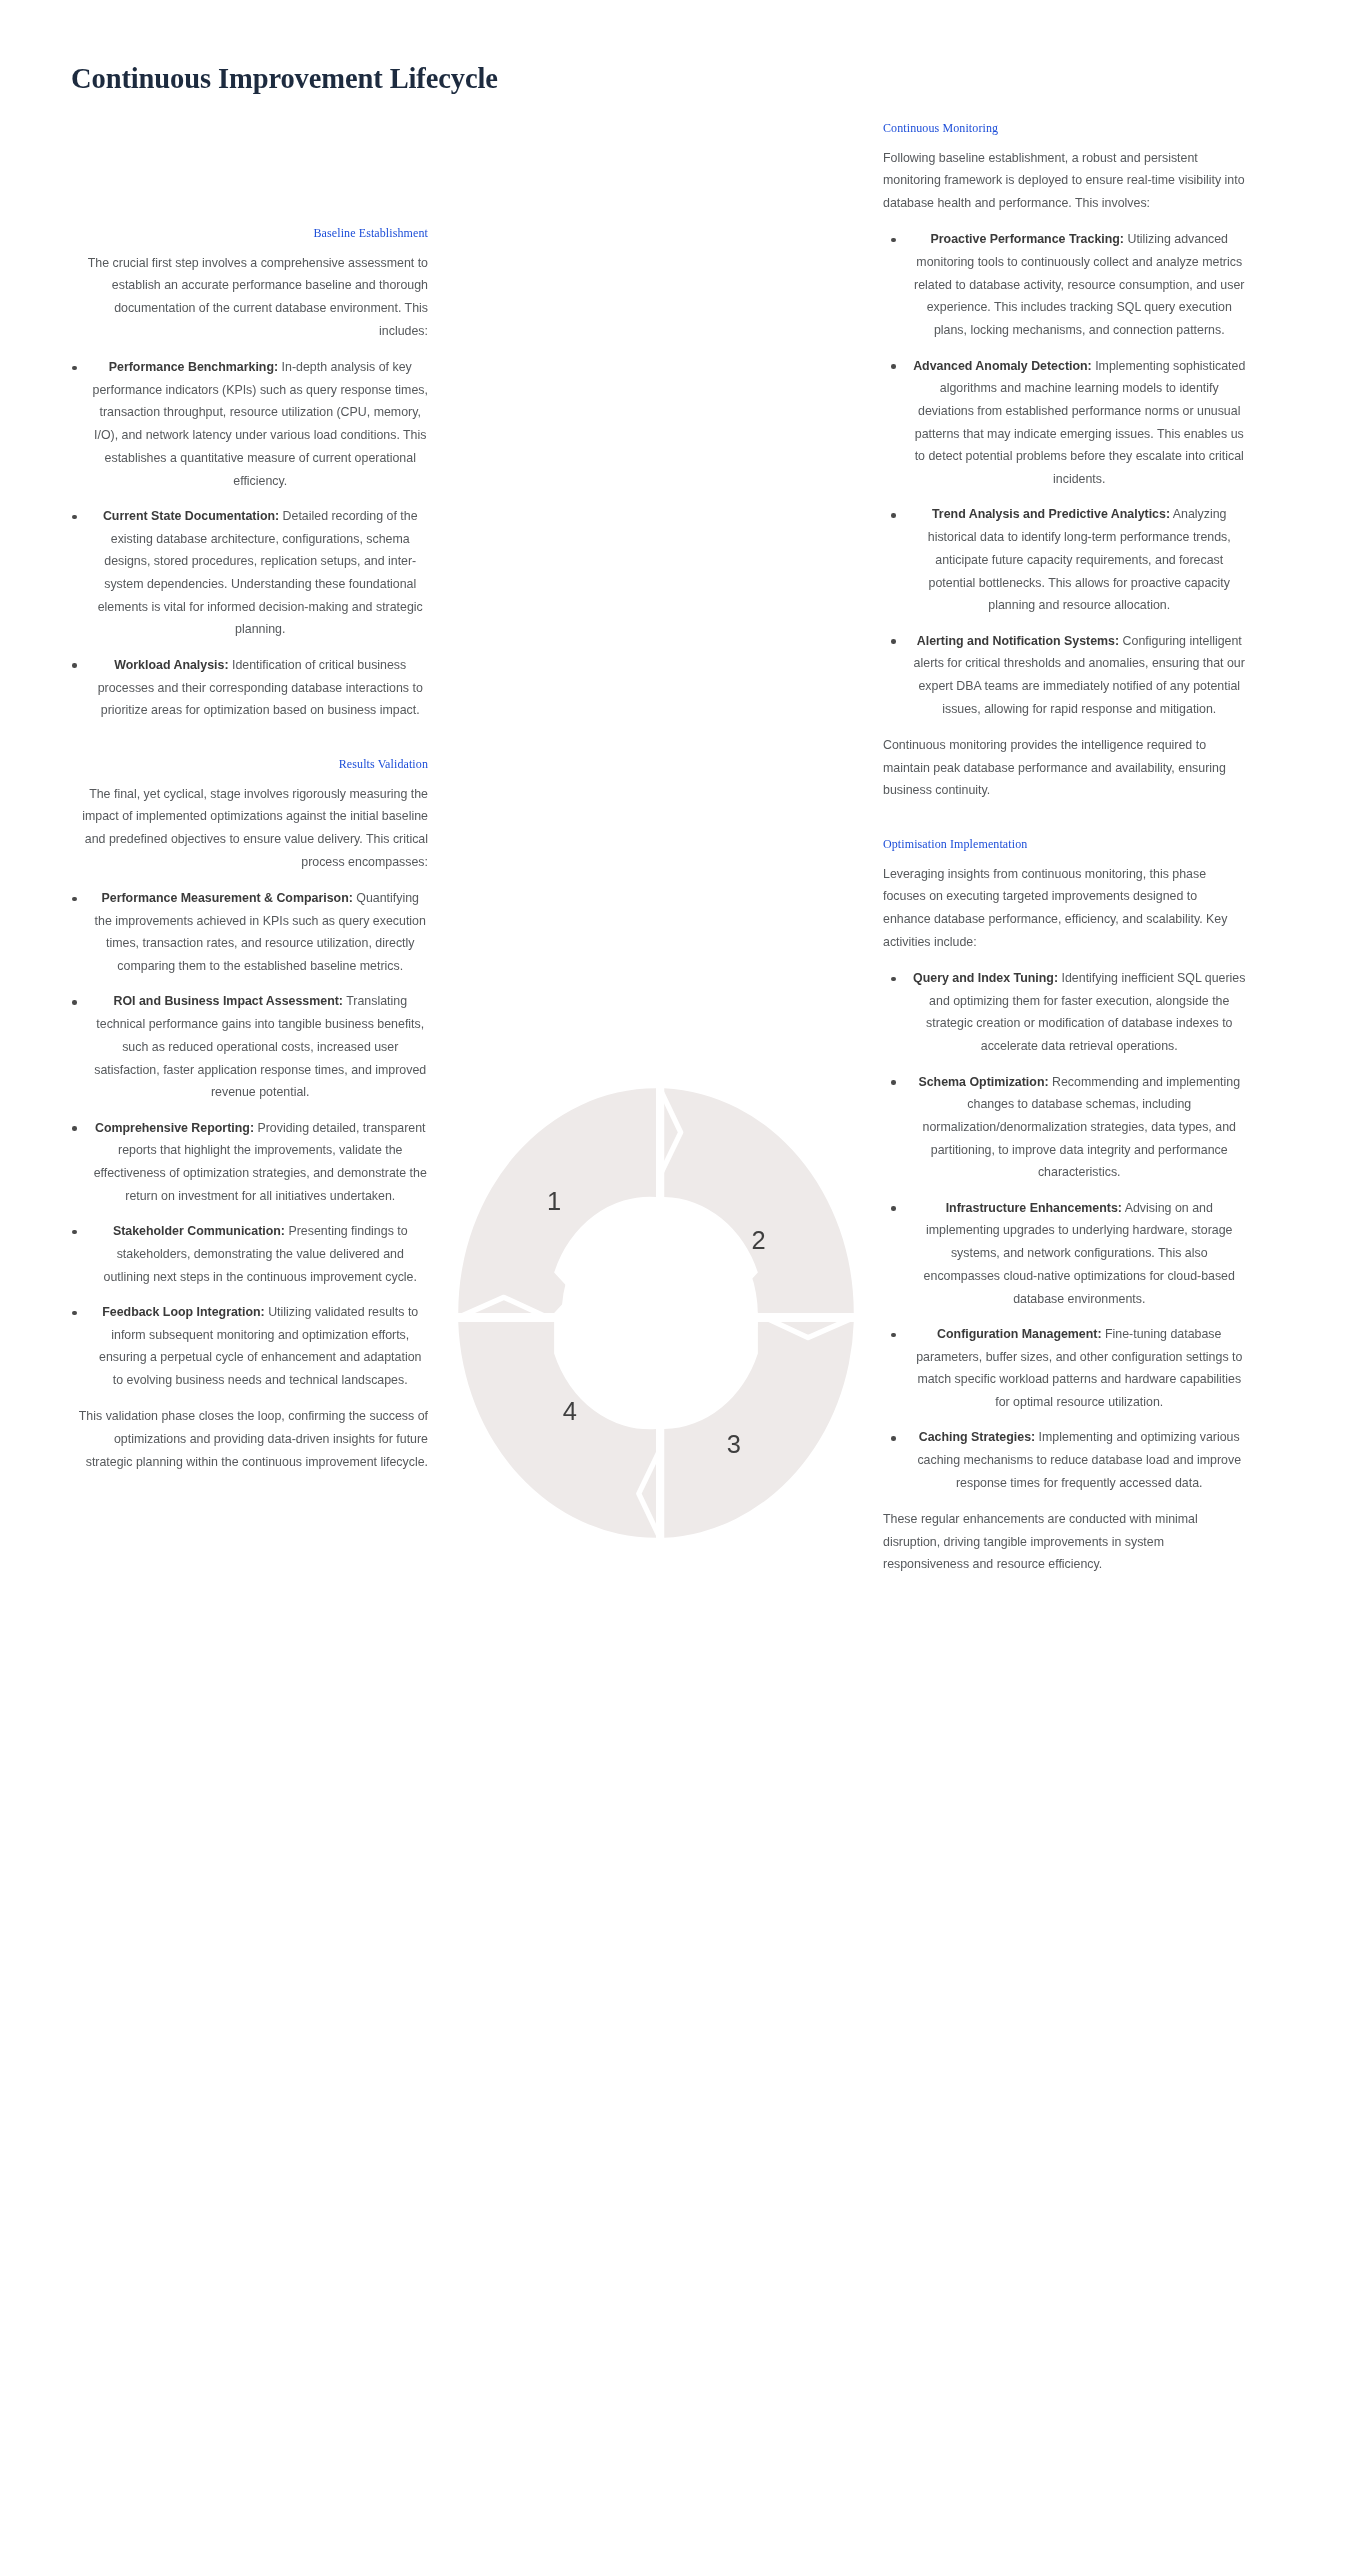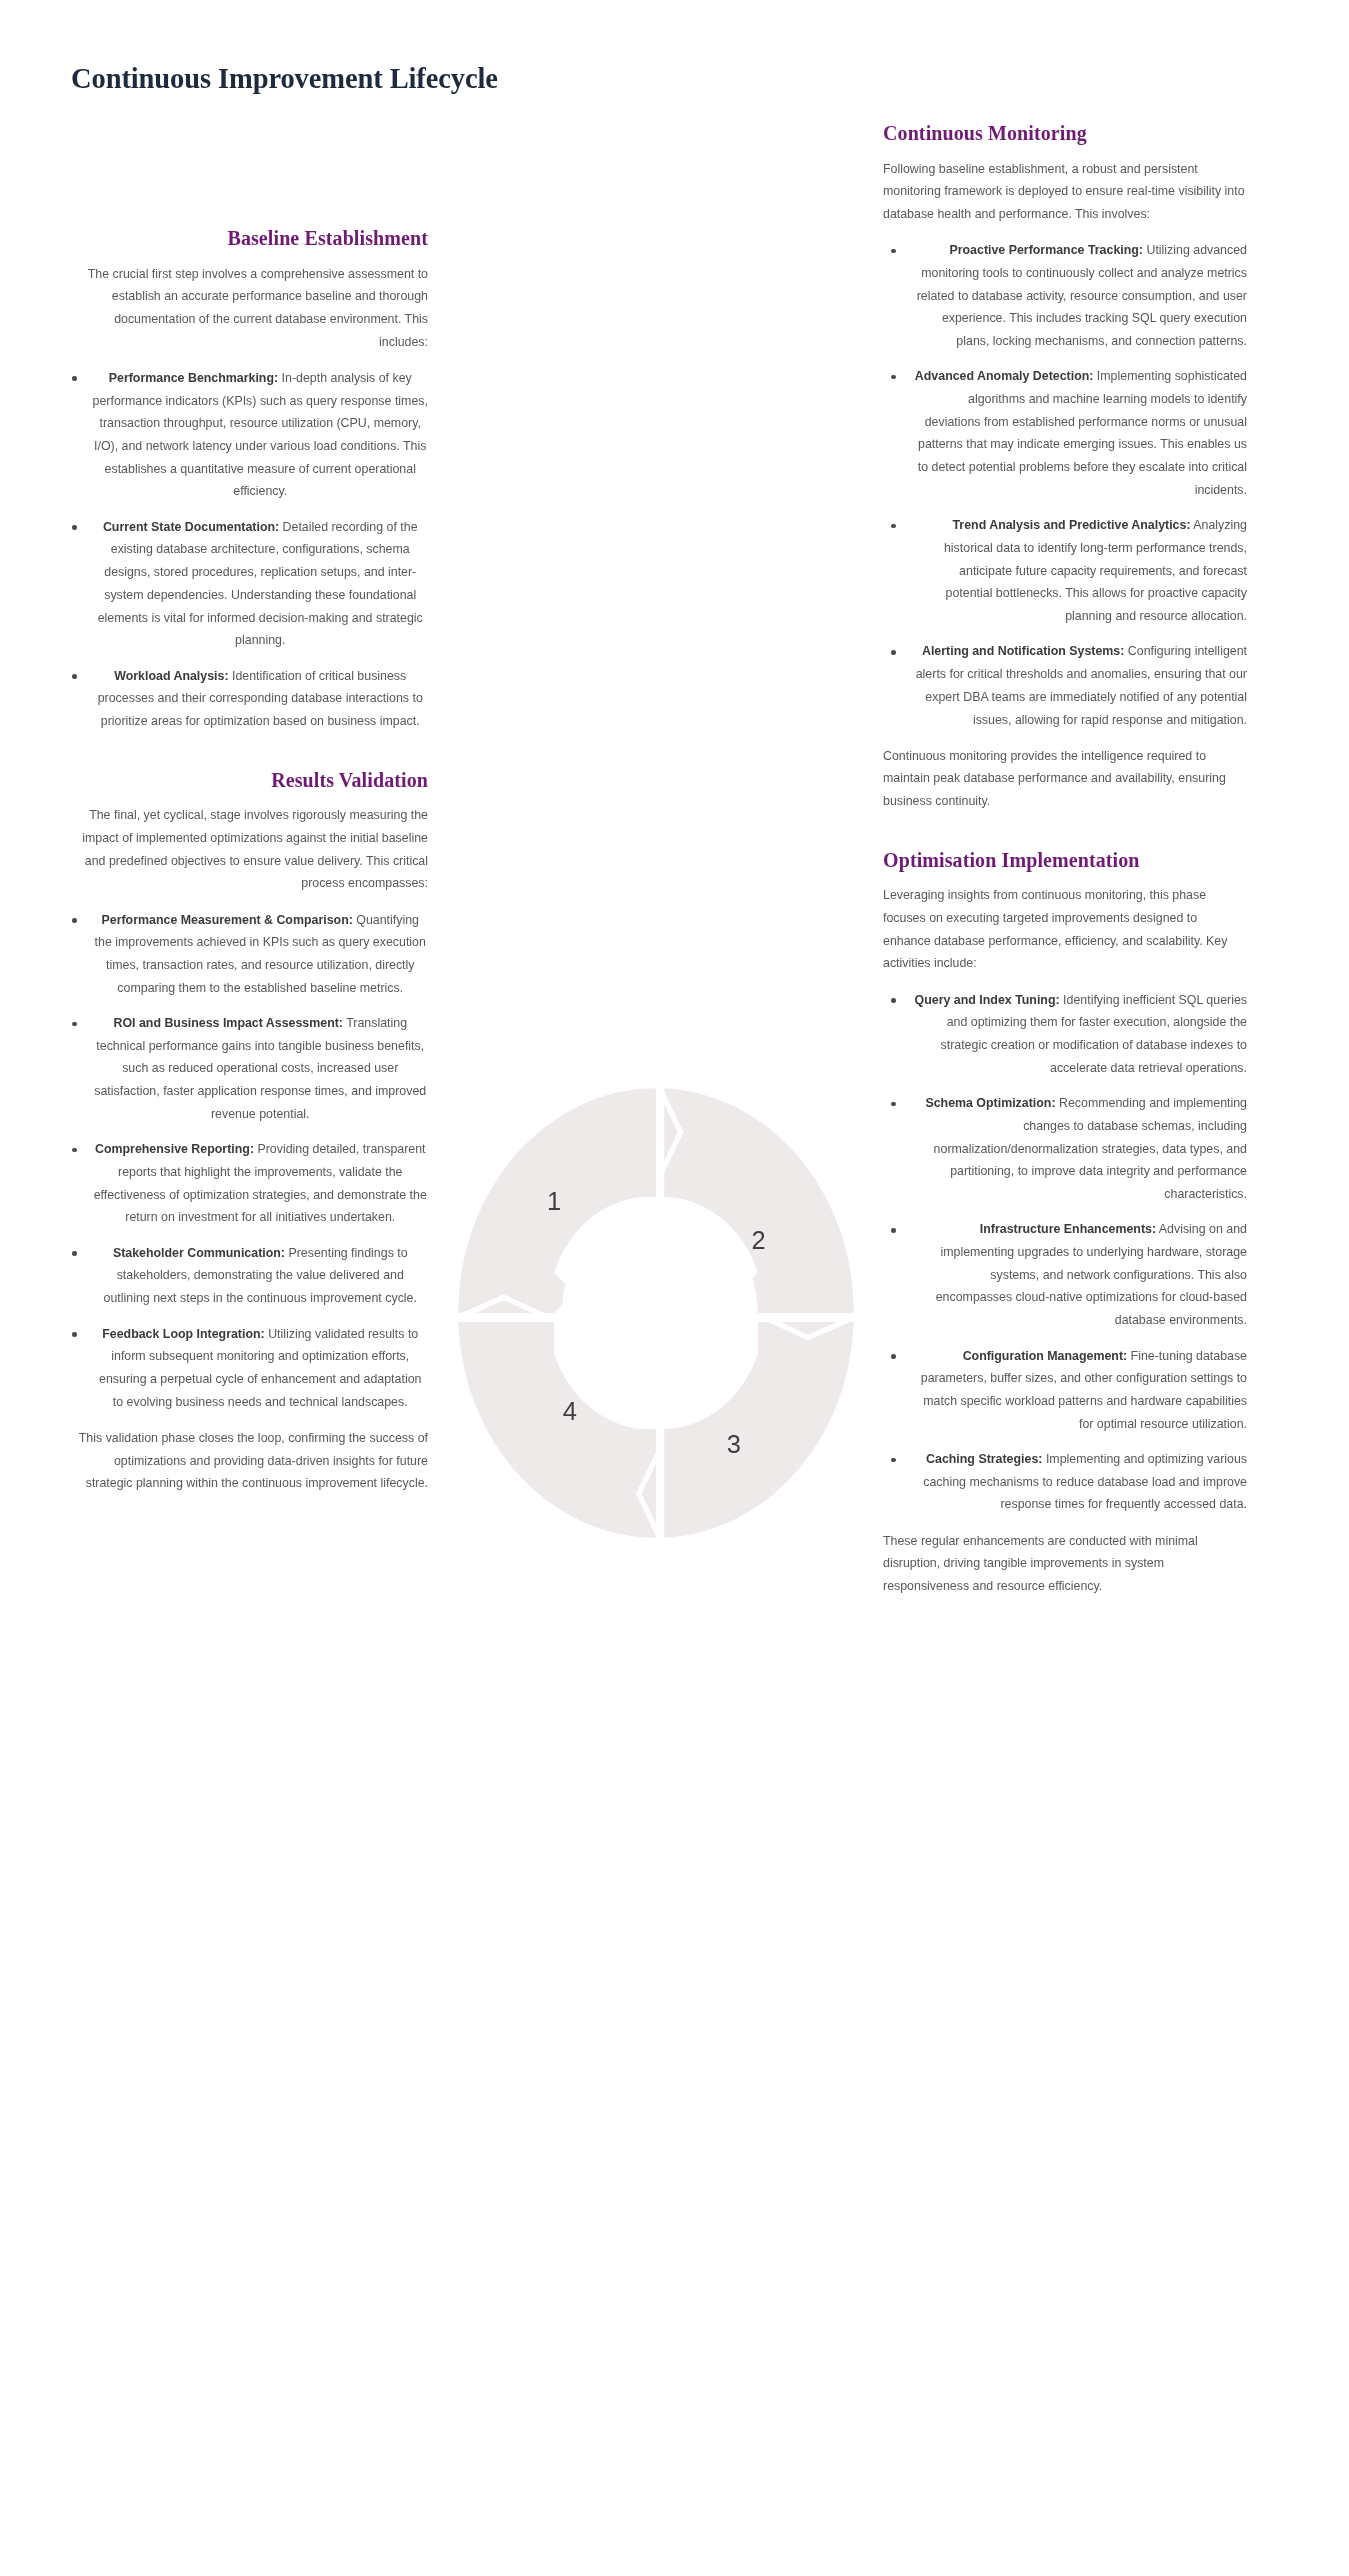--- a/index.html
+++ b/index.html
@@ -45,10 +45,10 @@
 
   h2.section-title {
     font-family: "Liberation Serif", "DejaVu Serif", serif;
-    font-weight: 700;
-    font-size: 20px;
+    font-weight: 400;
+    font-size: 12px;
     line-height: 1.35;
-    color: #701a75;
+    color: #1d4ed8;
     margin: 0 0 10.5px 0;
     letter-spacing: 0.1px;
   }

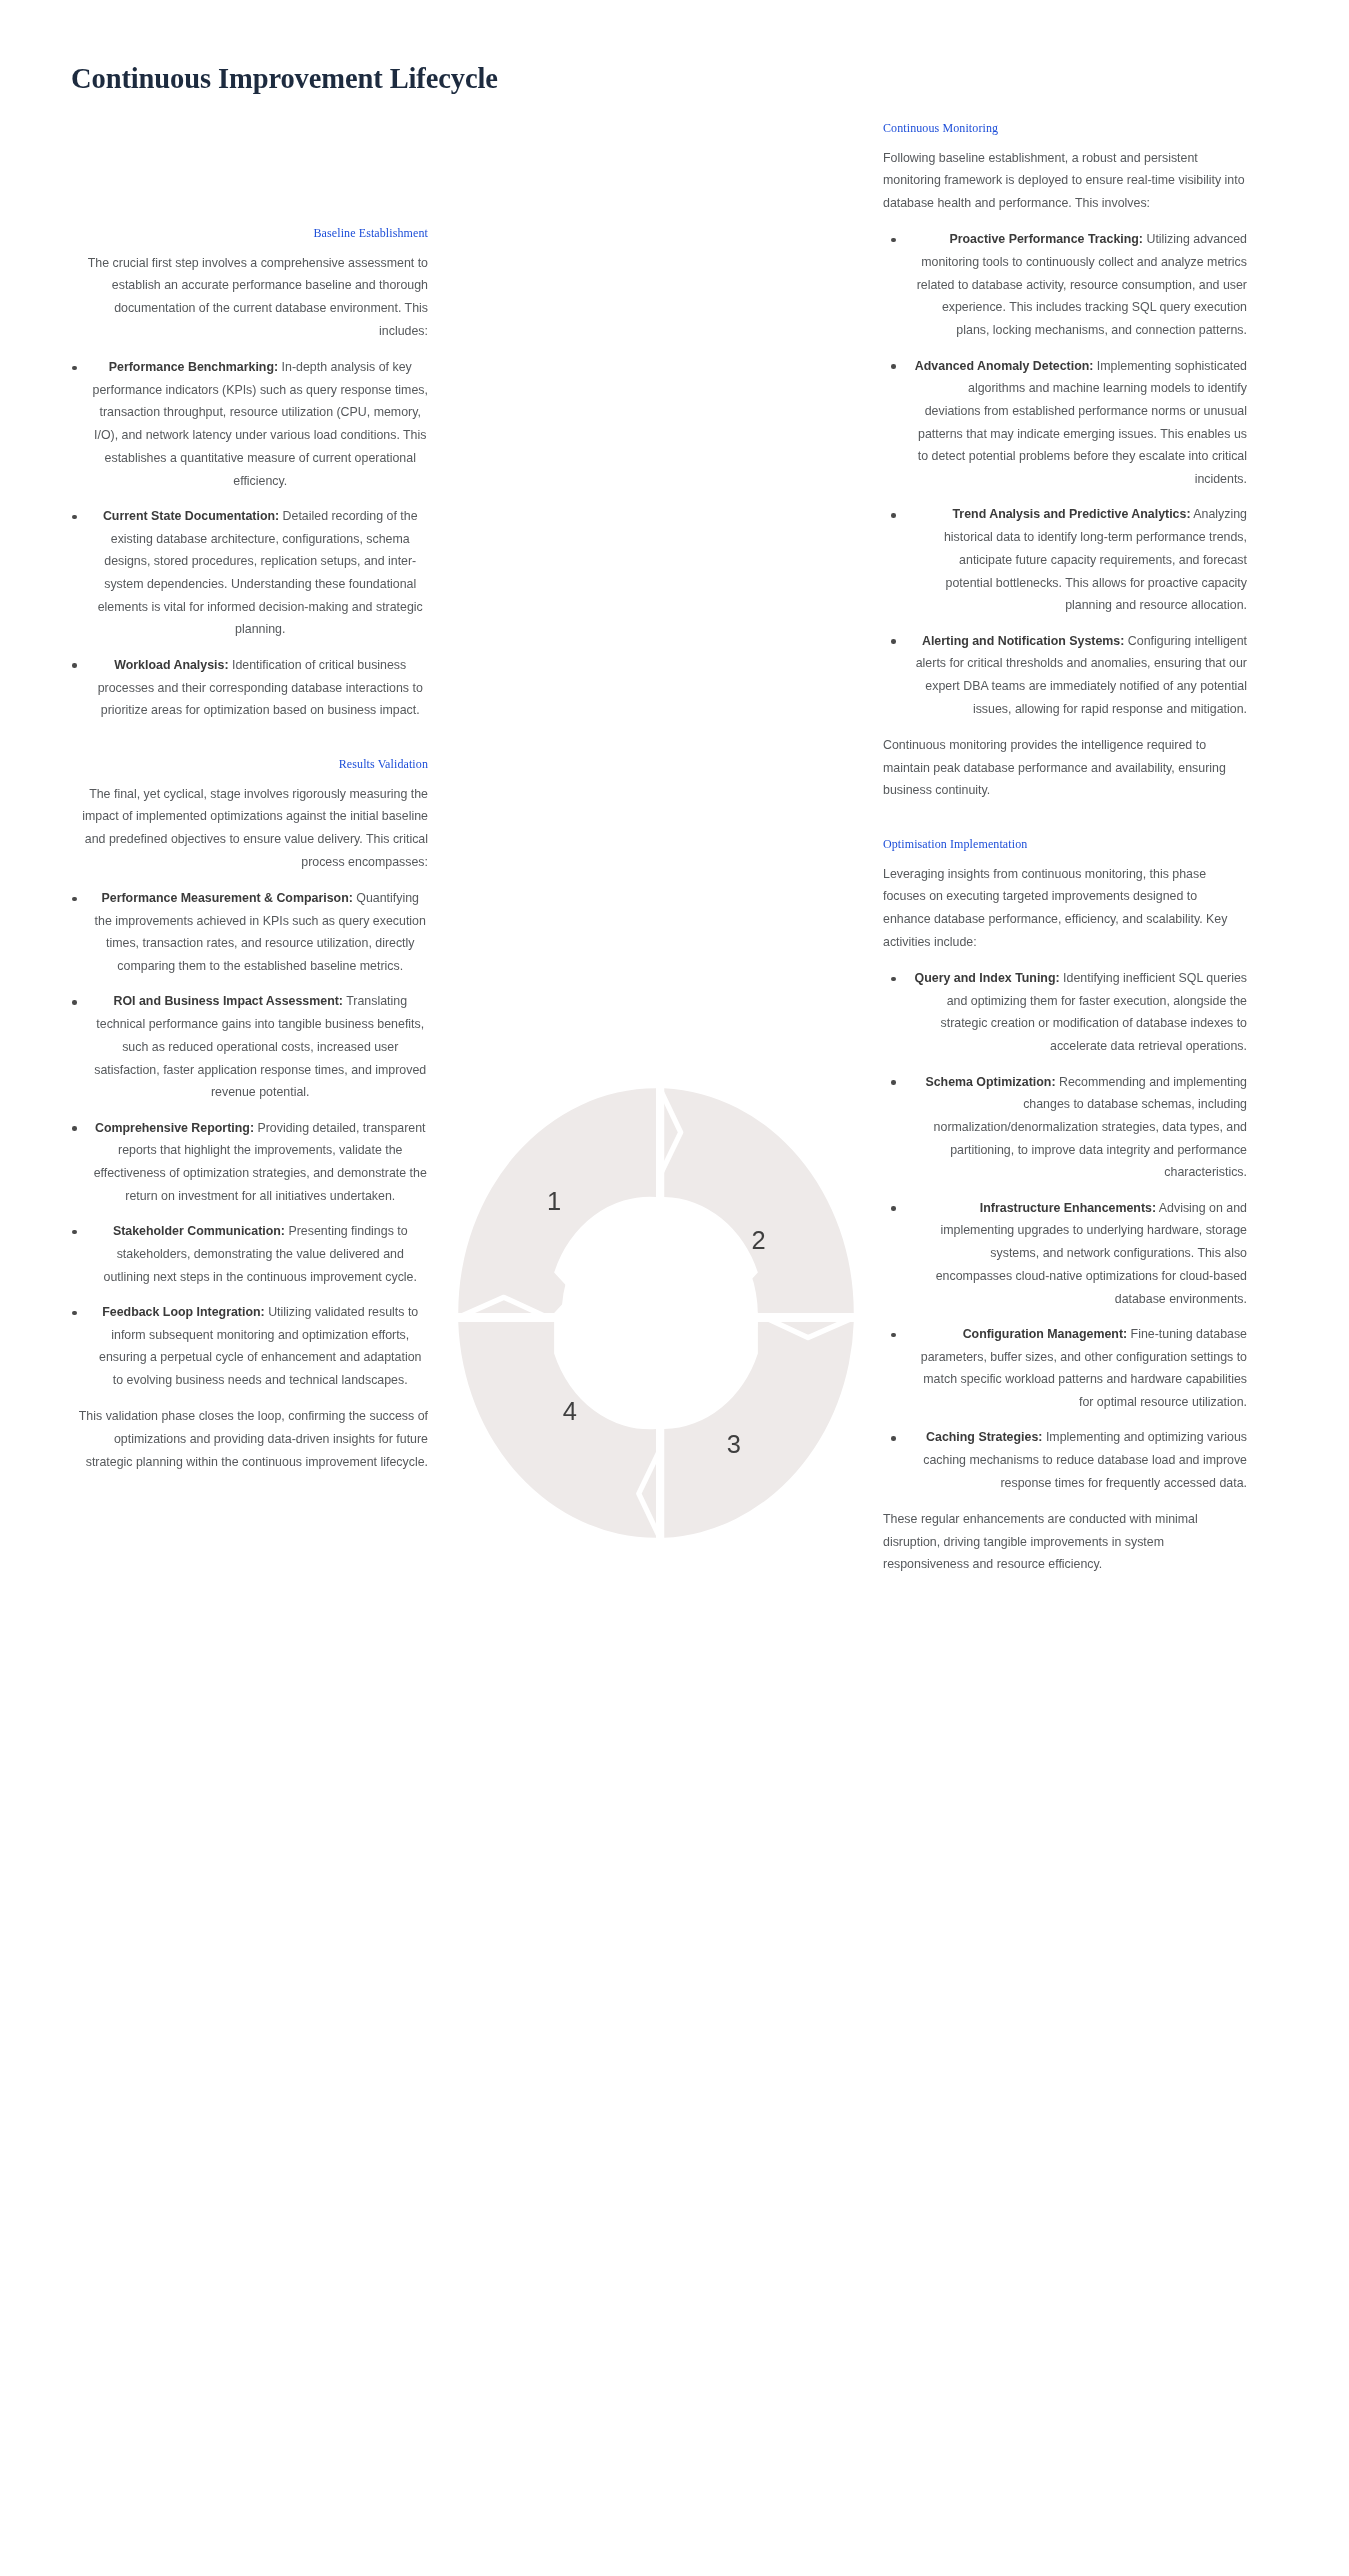--- a/index.html
+++ b/index.html
@@ -65,7 +65,7 @@
     margin: 0 0 13.5px 0;
     padding: 0;
     list-style: none;
-    text-align: right;
+    text-align: center;
   }
   ul.bullets li {
     position: relative;

